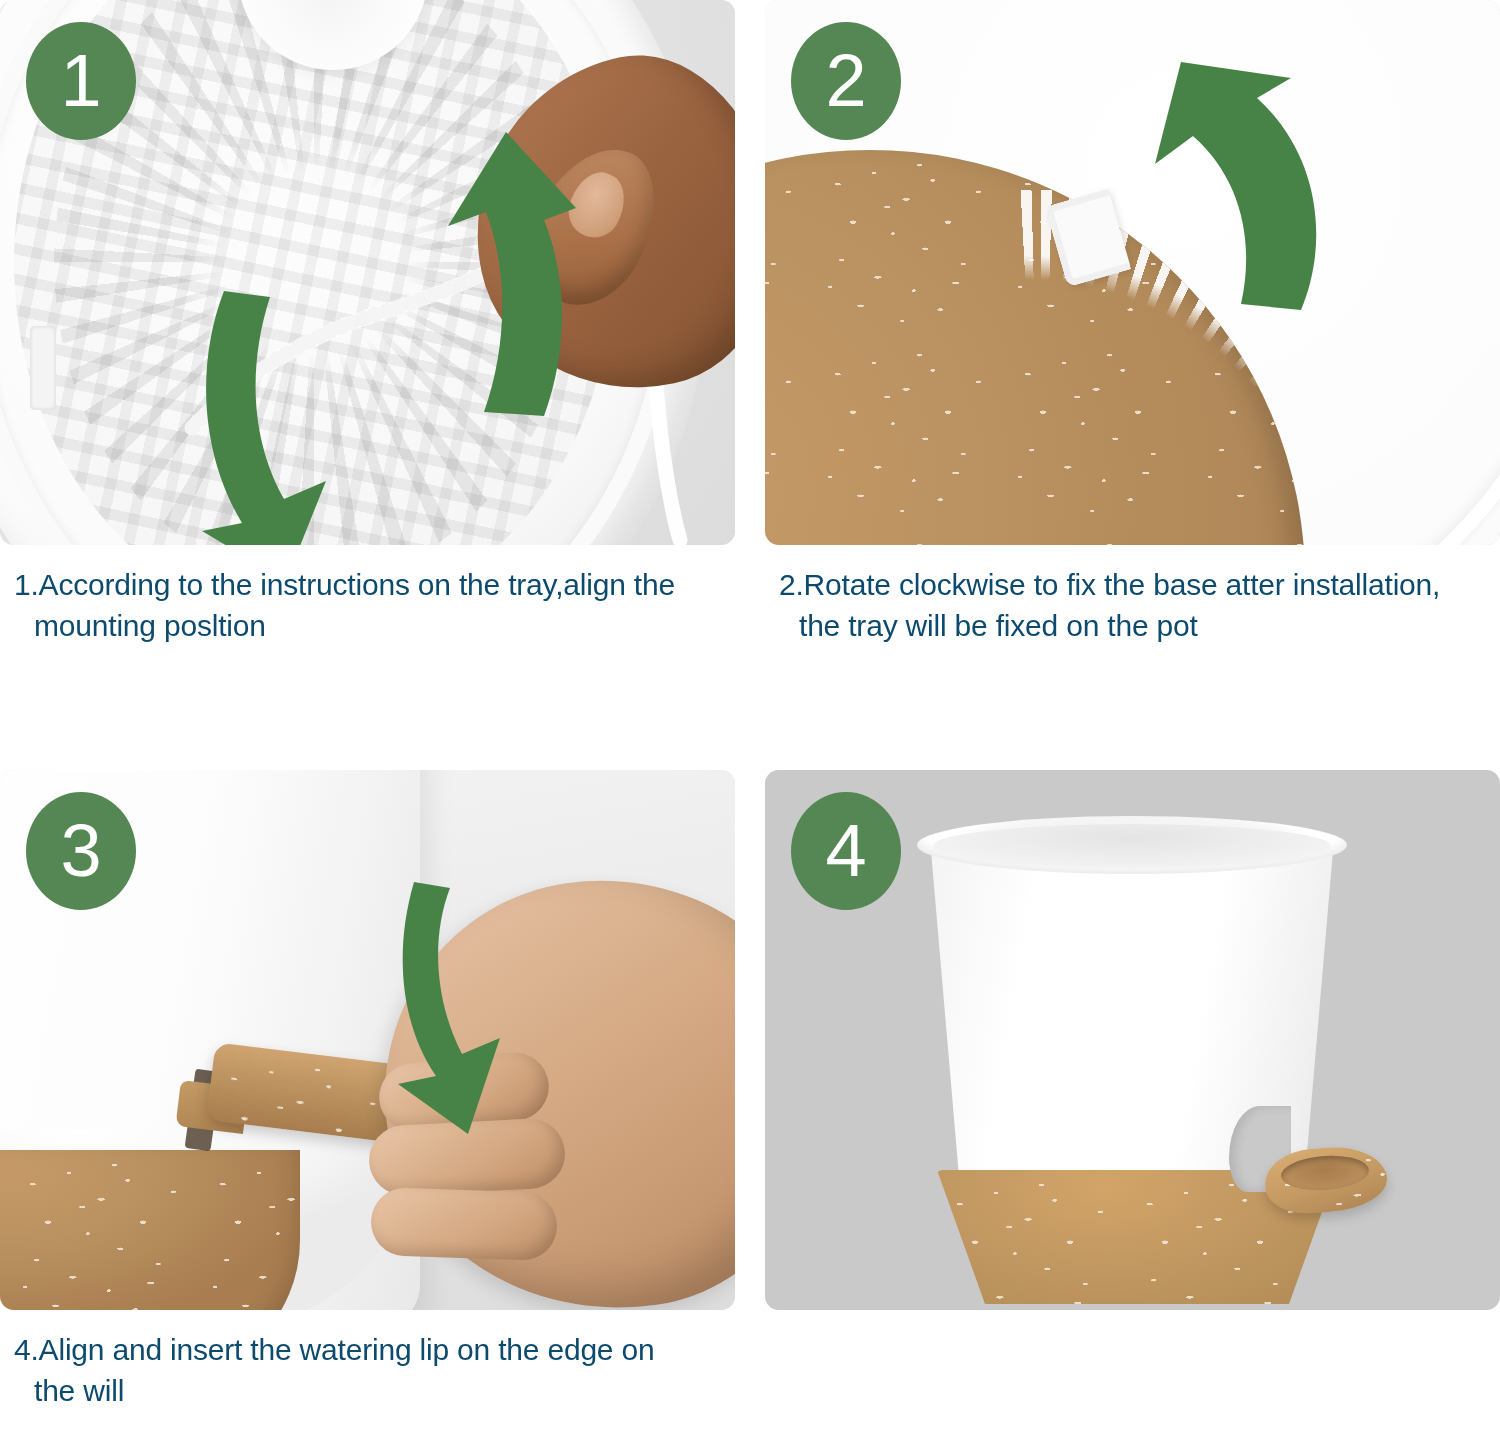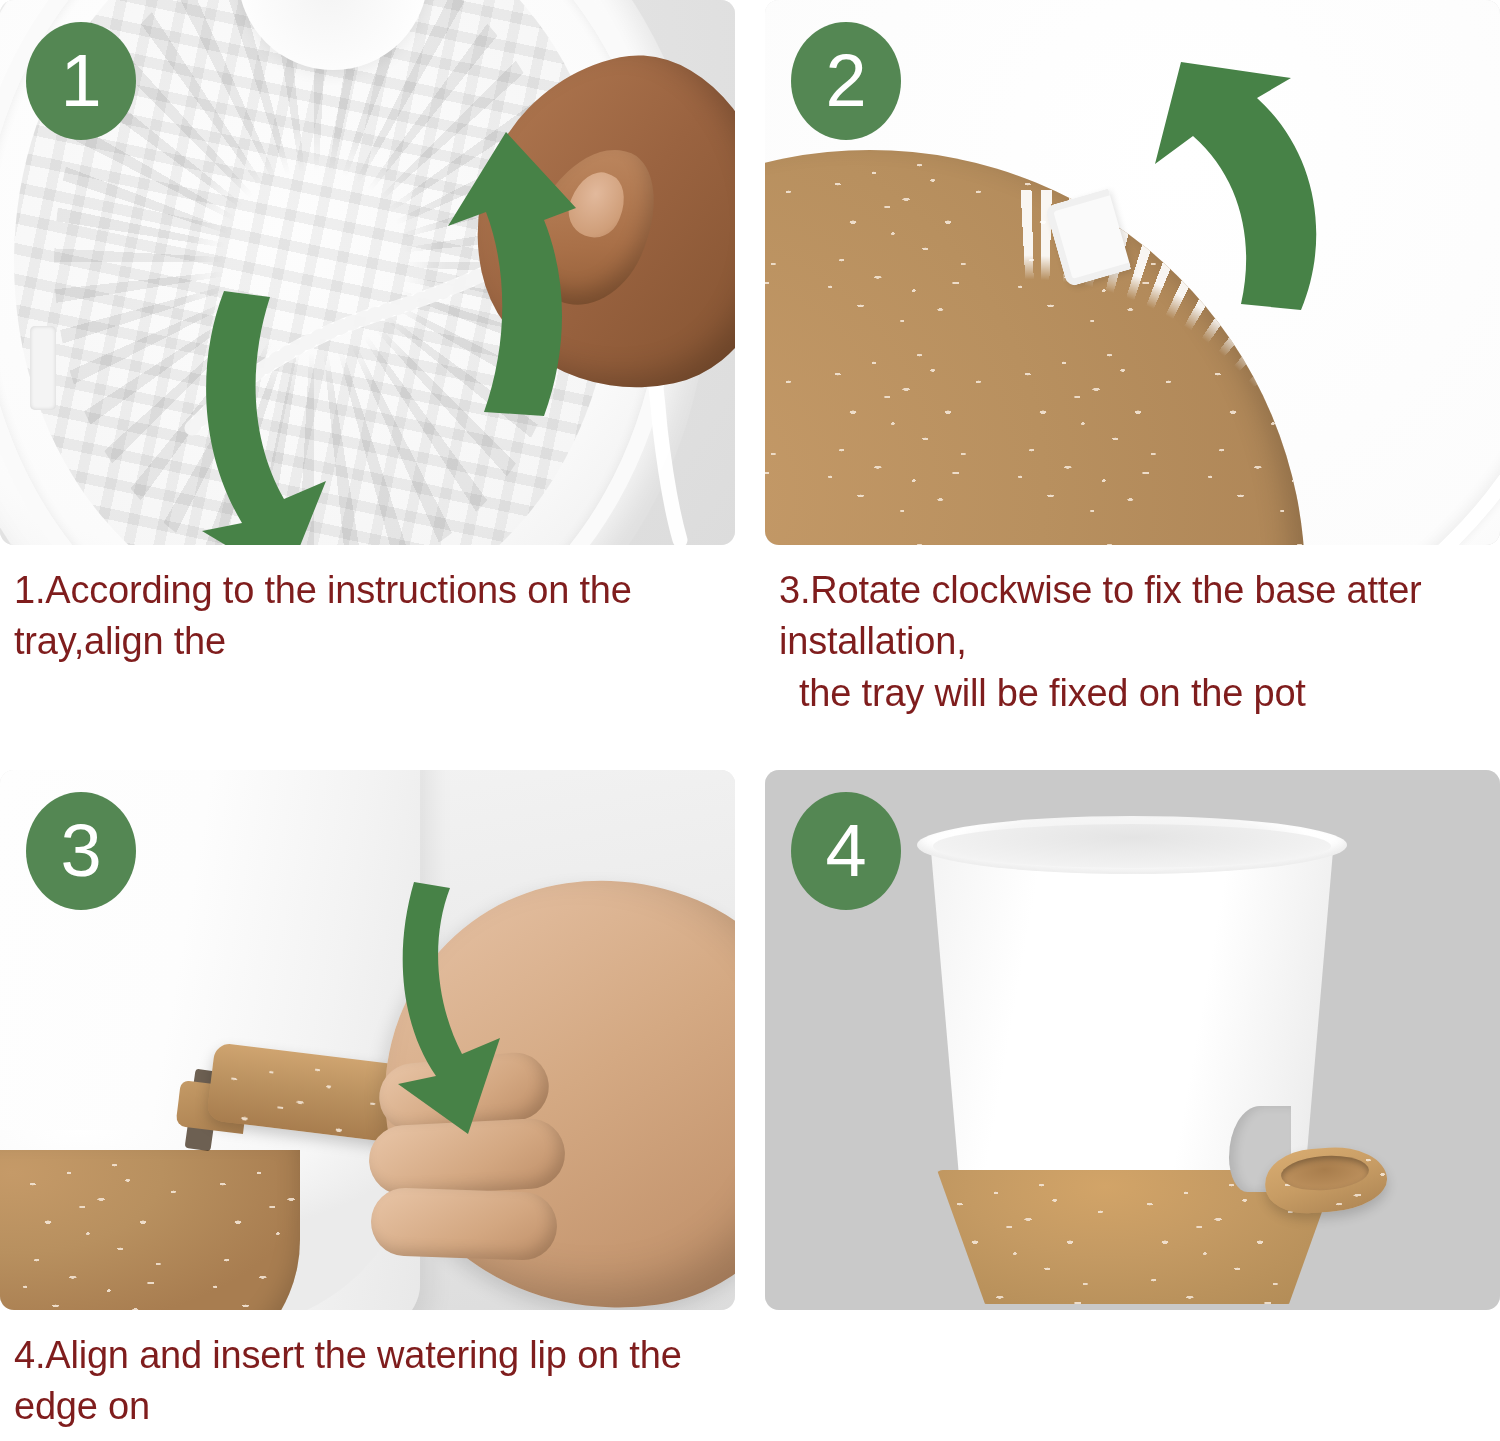--- a/index.html
+++ b/index.html
@@ -48,9 +48,9 @@
     left: 14px;
     right: 4px;
     top: 565px;
-    font-size: 38px;
+    font-size: 30px;
     line-height: 1.35;
-    color: #7f1d1d;
+    color: #0c4a6e;
     letter-spacing: -0.2px;
     font-family: "Liberation Sans", sans-serif;
   }

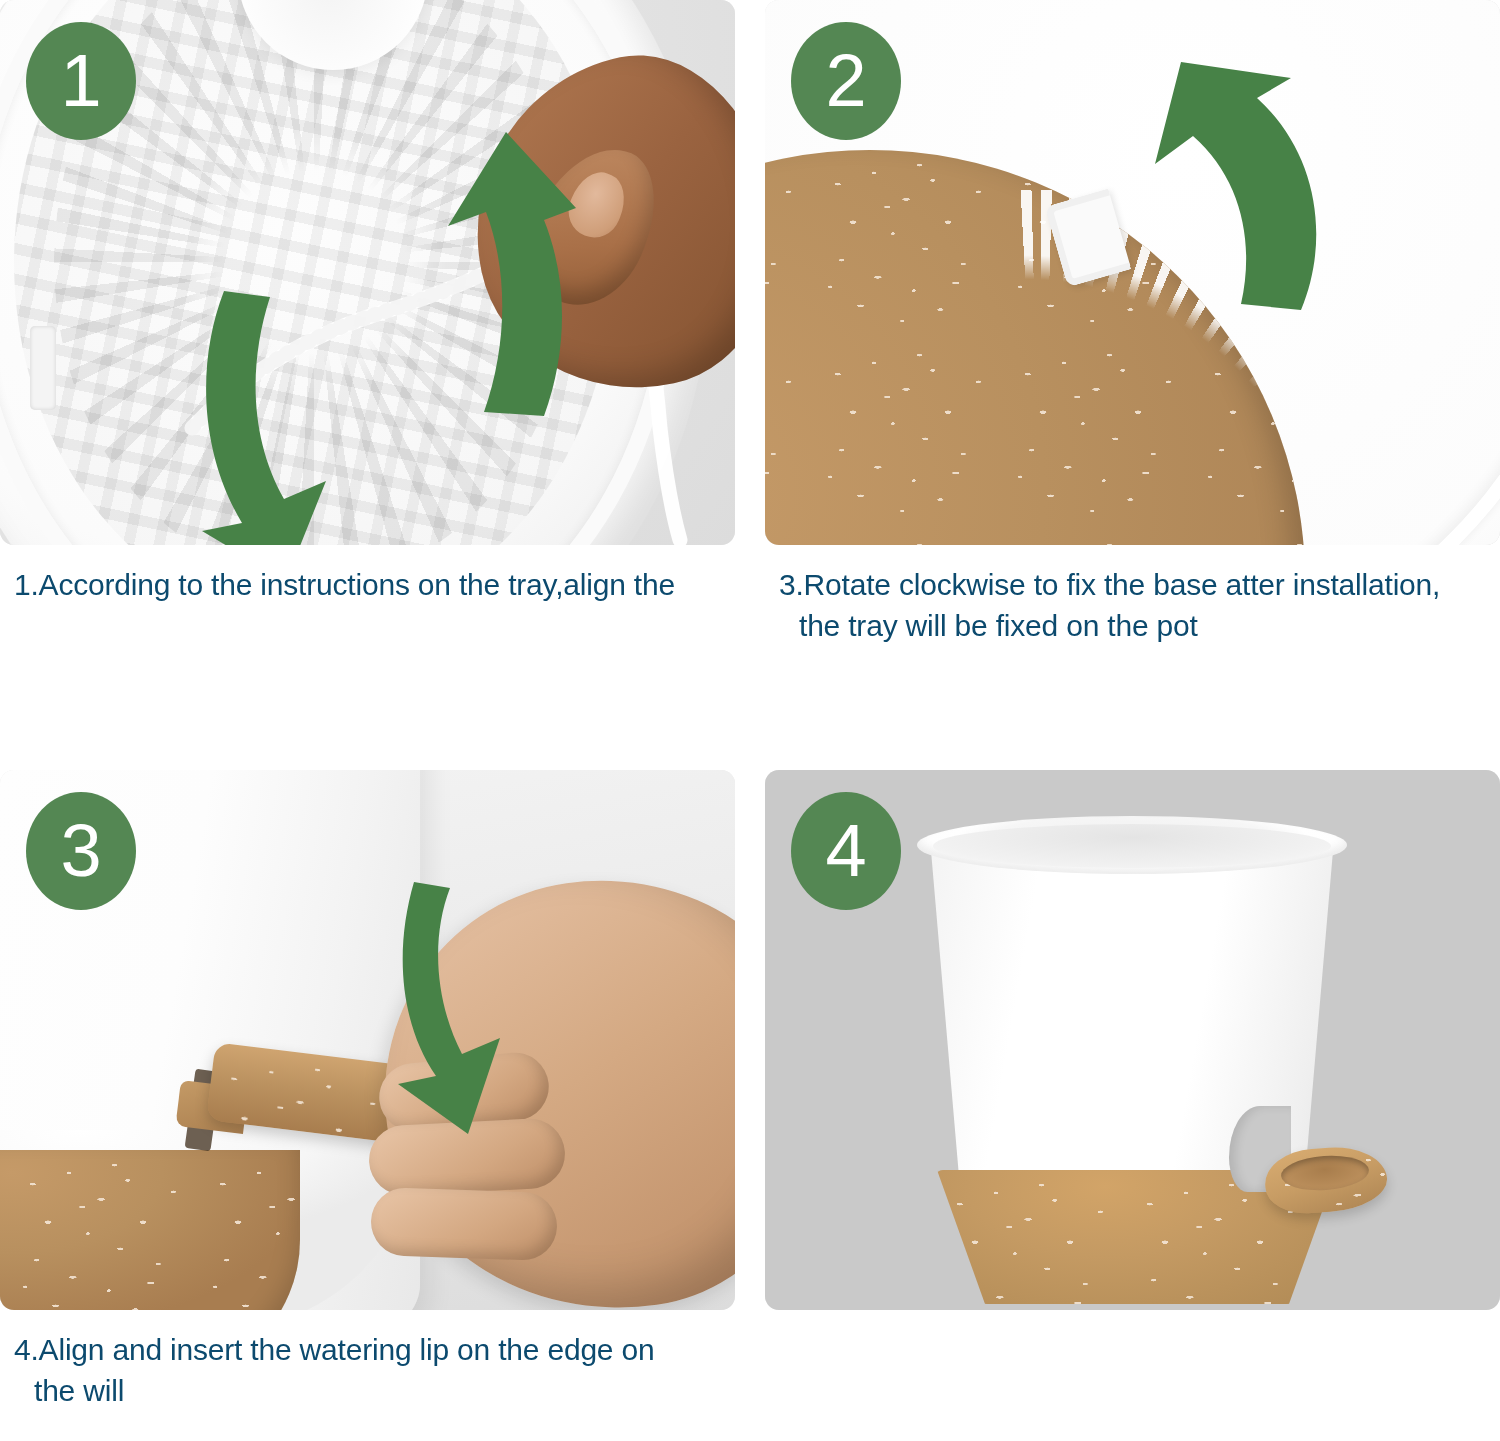--- a/index.html
+++ b/index.html
@@ -466,7 +466,7 @@
         <div class="badge">2</div>
       </div>
       <div class="caption">
-        <span class="ln1">3.Rotate clockwise to fix the base atter installation,</span>
+        <span class="ln1">2.Rotate clockwise to fix the base atter installation,</span>
         <span class="ln2">the tray will be fixed on the pot</span>
       </div>
     </div>

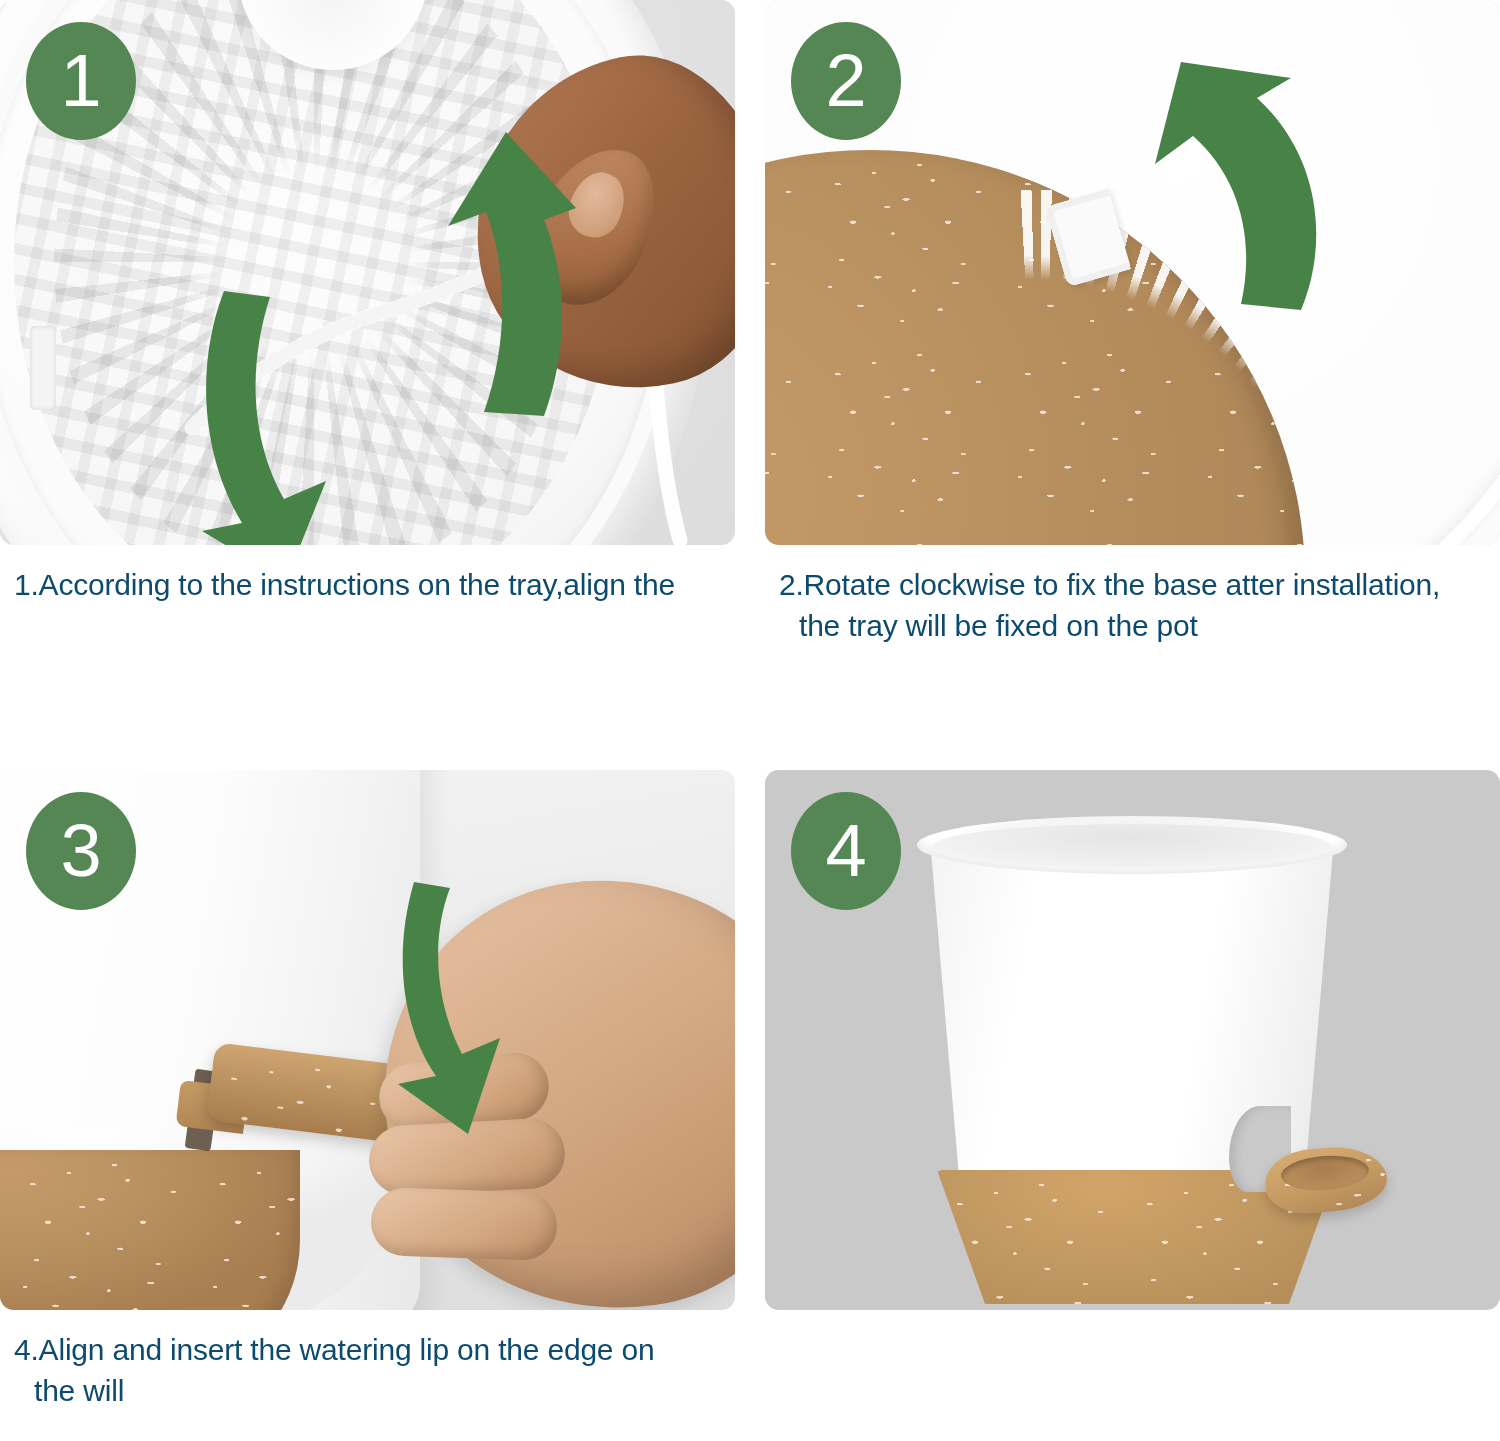--- a/index.html
+++ b/index.html
@@ -445,6 +445,7 @@
       </div>
       <div class="caption">
         <span class="ln1">1.According to the instructions on the tray,align the</span>
+        <span class="ln2">mounting posltion</span>
       </div>
     </div>
 

